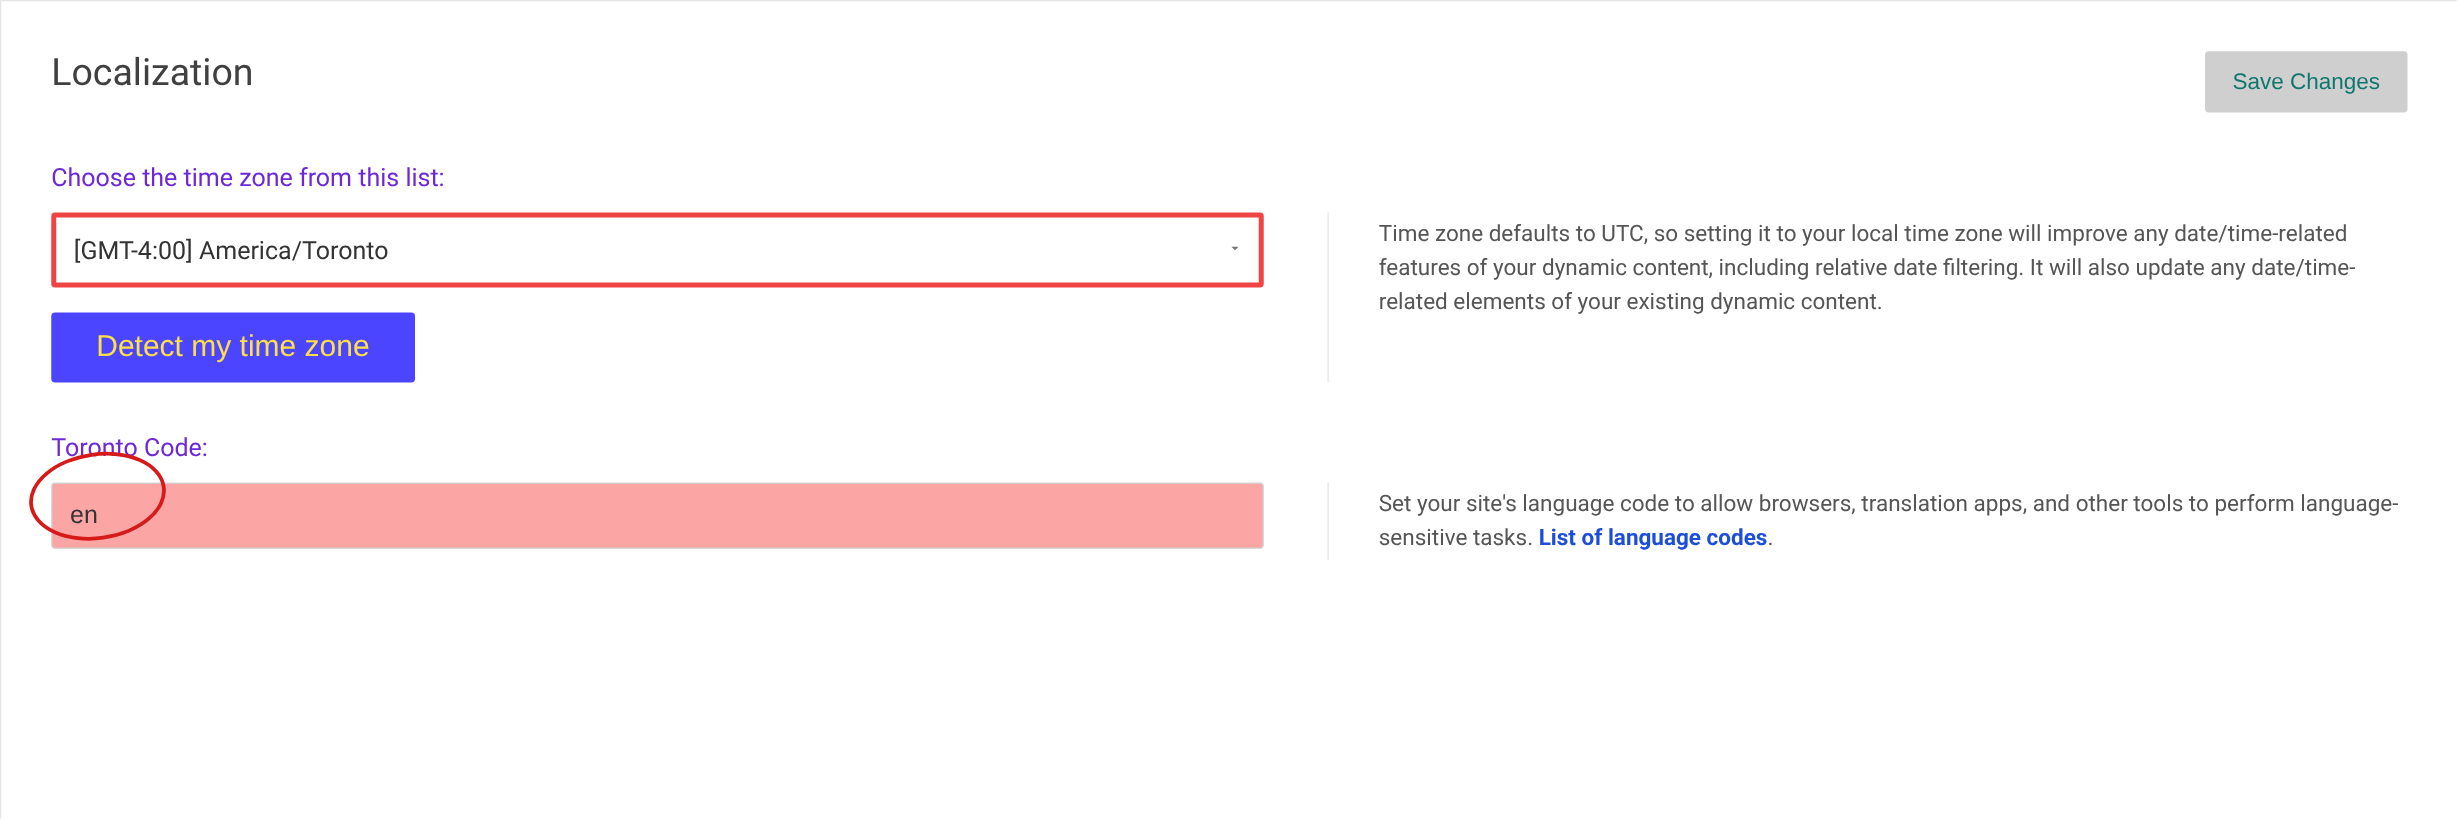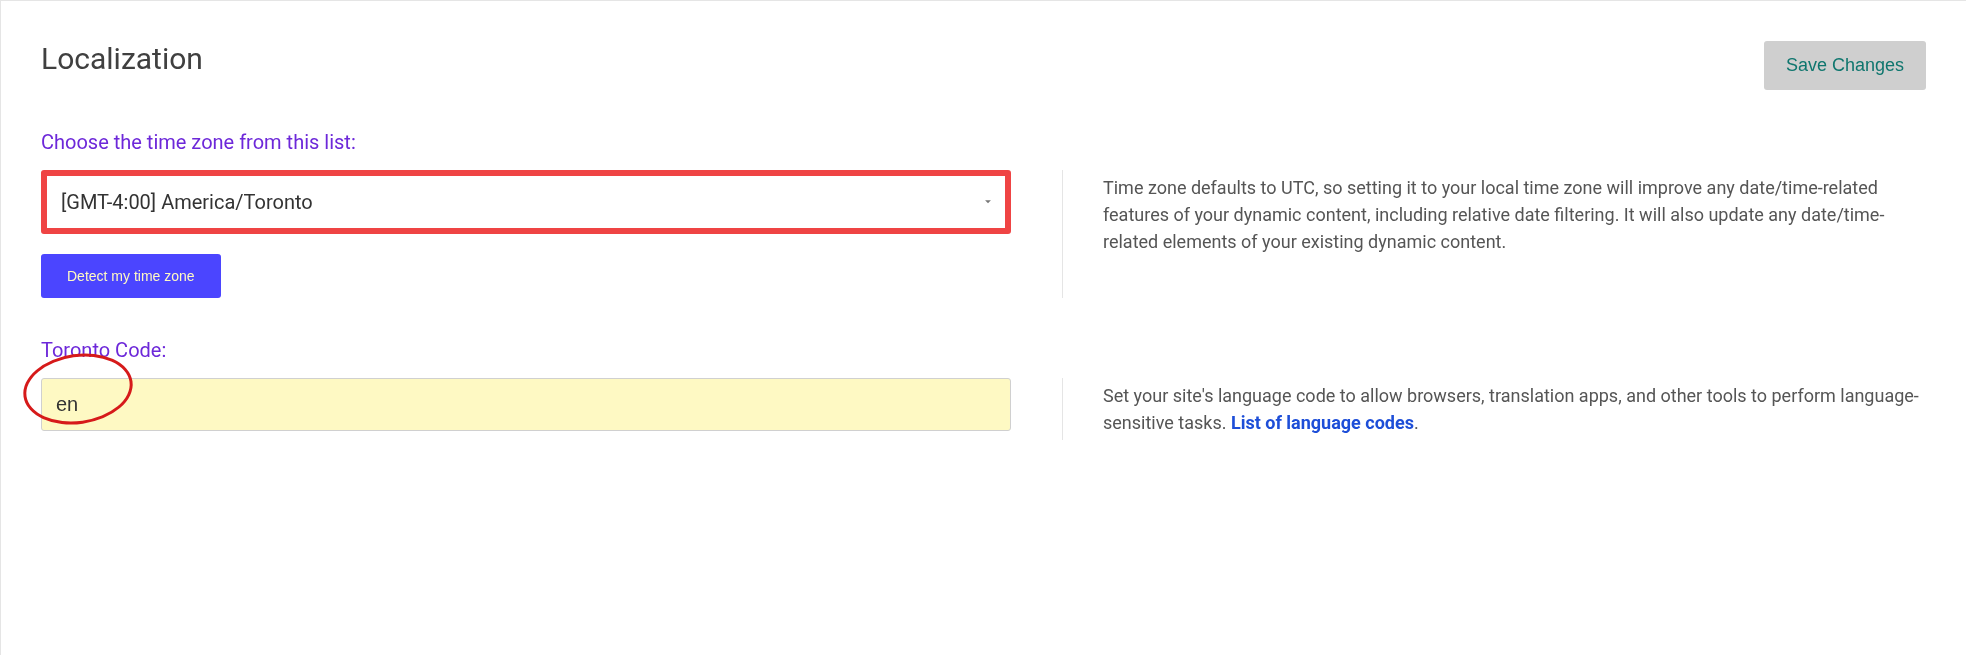--- a/index.html
+++ b/index.html
@@ -71,7 +71,7 @@
     }
     .select-input {
       width: 100%;
-      border: 6px solid #ef4444;
+      border: 4px solid #ef4444;
       border-radius: 3px;
       background: #fff;
       padding: 14px 40px 14px 14px;

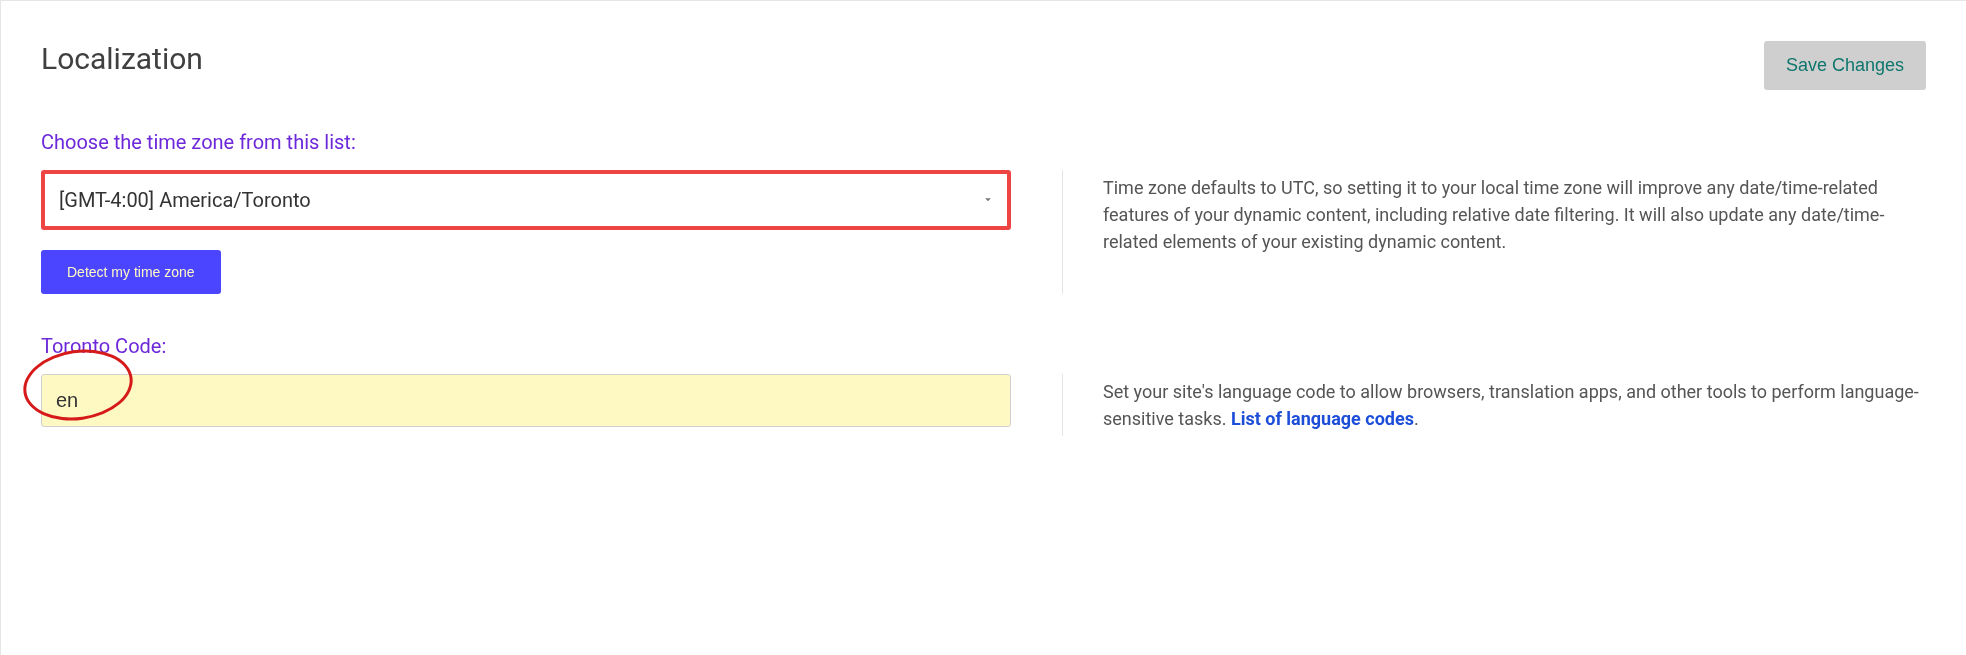--- a/index.html
+++ b/index.html
@@ -91,10 +91,10 @@
     .detect-btn {
       margin-top: 20px;
       background: #4b45ff;
-      color: #fef9c3;
+      color: #fde047;
       border: none;
-      padding: 14px 26px;
-      font-size: 14px;
+      padding: 14px 36px;
+      font-size: 24px;
       border-radius: 3px;
       cursor: pointer;
     }

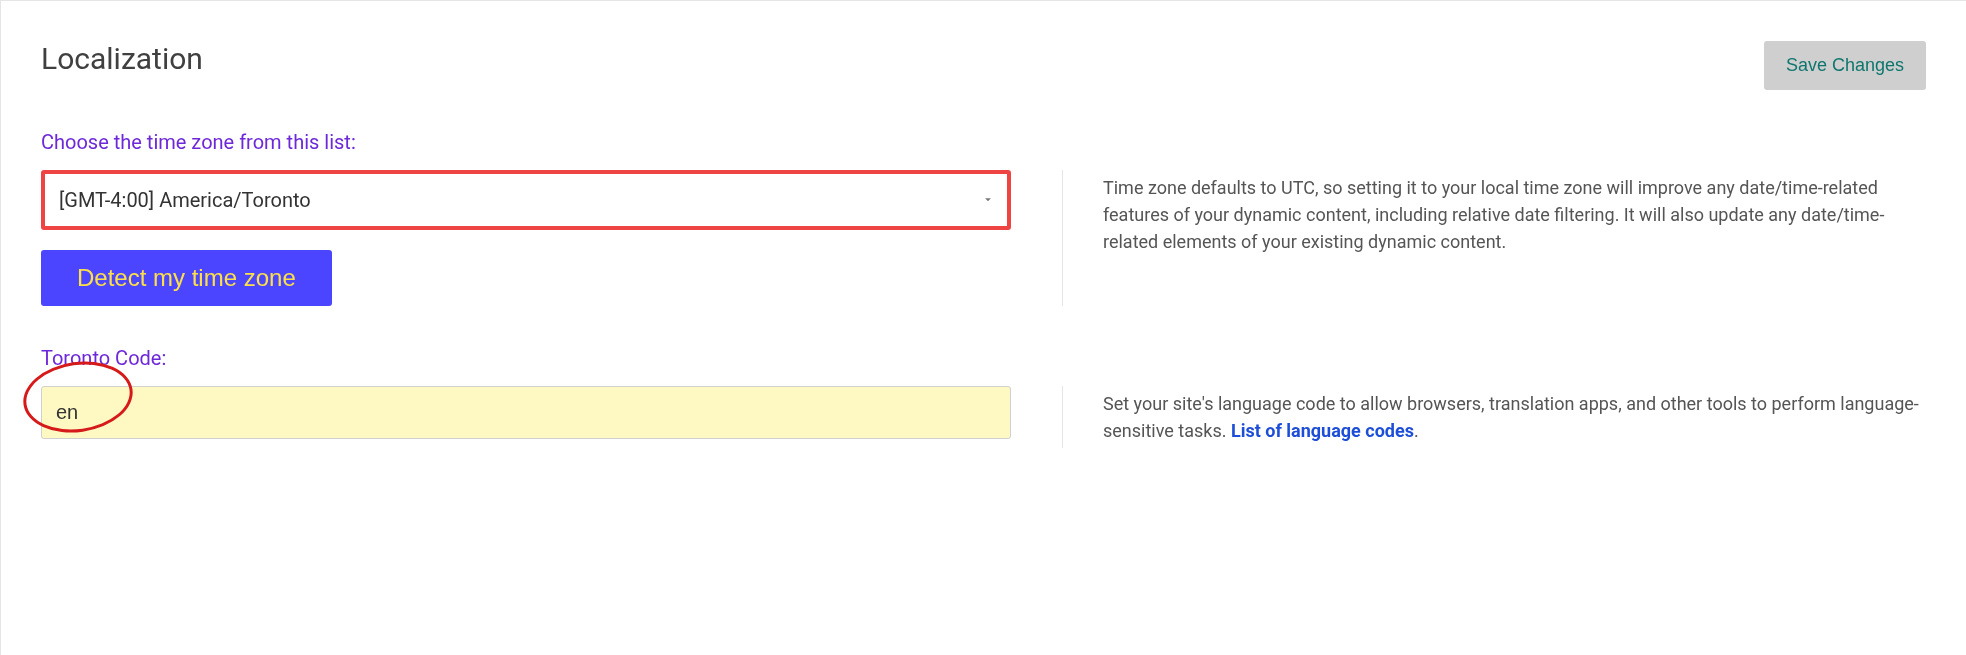--- a/index.html
+++ b/index.html
@@ -102,7 +102,7 @@
       width: 100%;
       border: 1px solid #d0d0d0;
       border-radius: 3px;
-      background: #fef9c3;
+      background: #fca5a5;
       padding: 14px 14px;
       font-size: 20px;
       color: #333;

